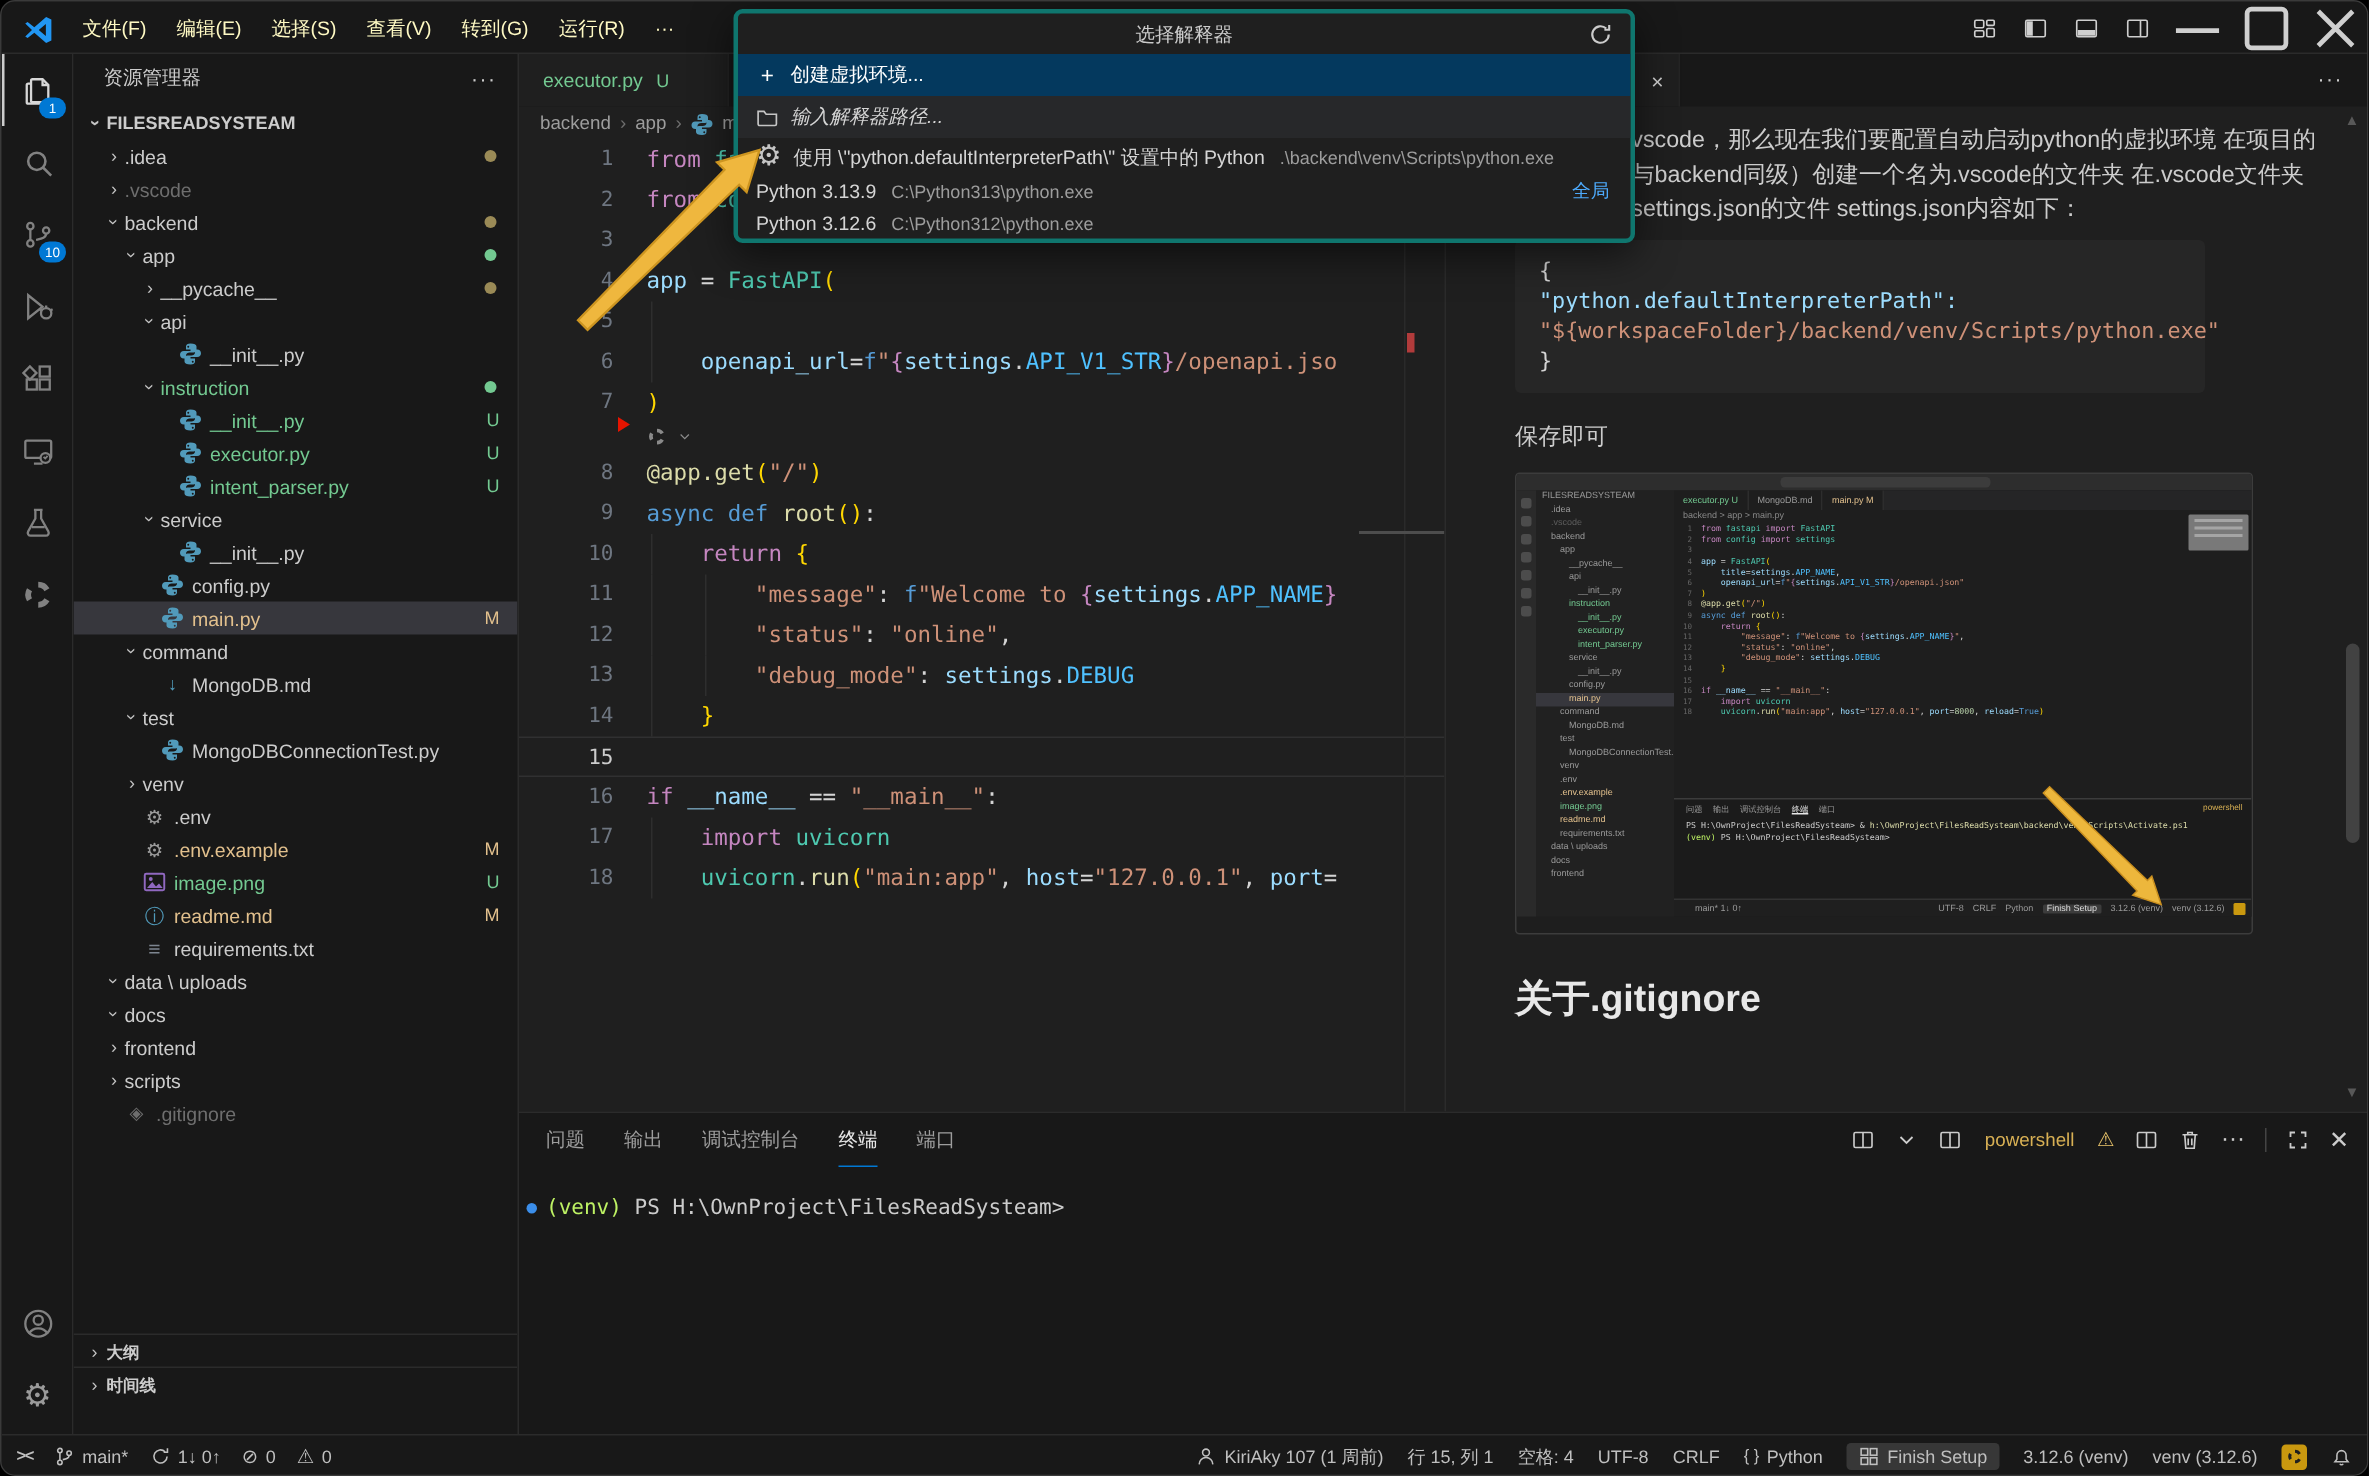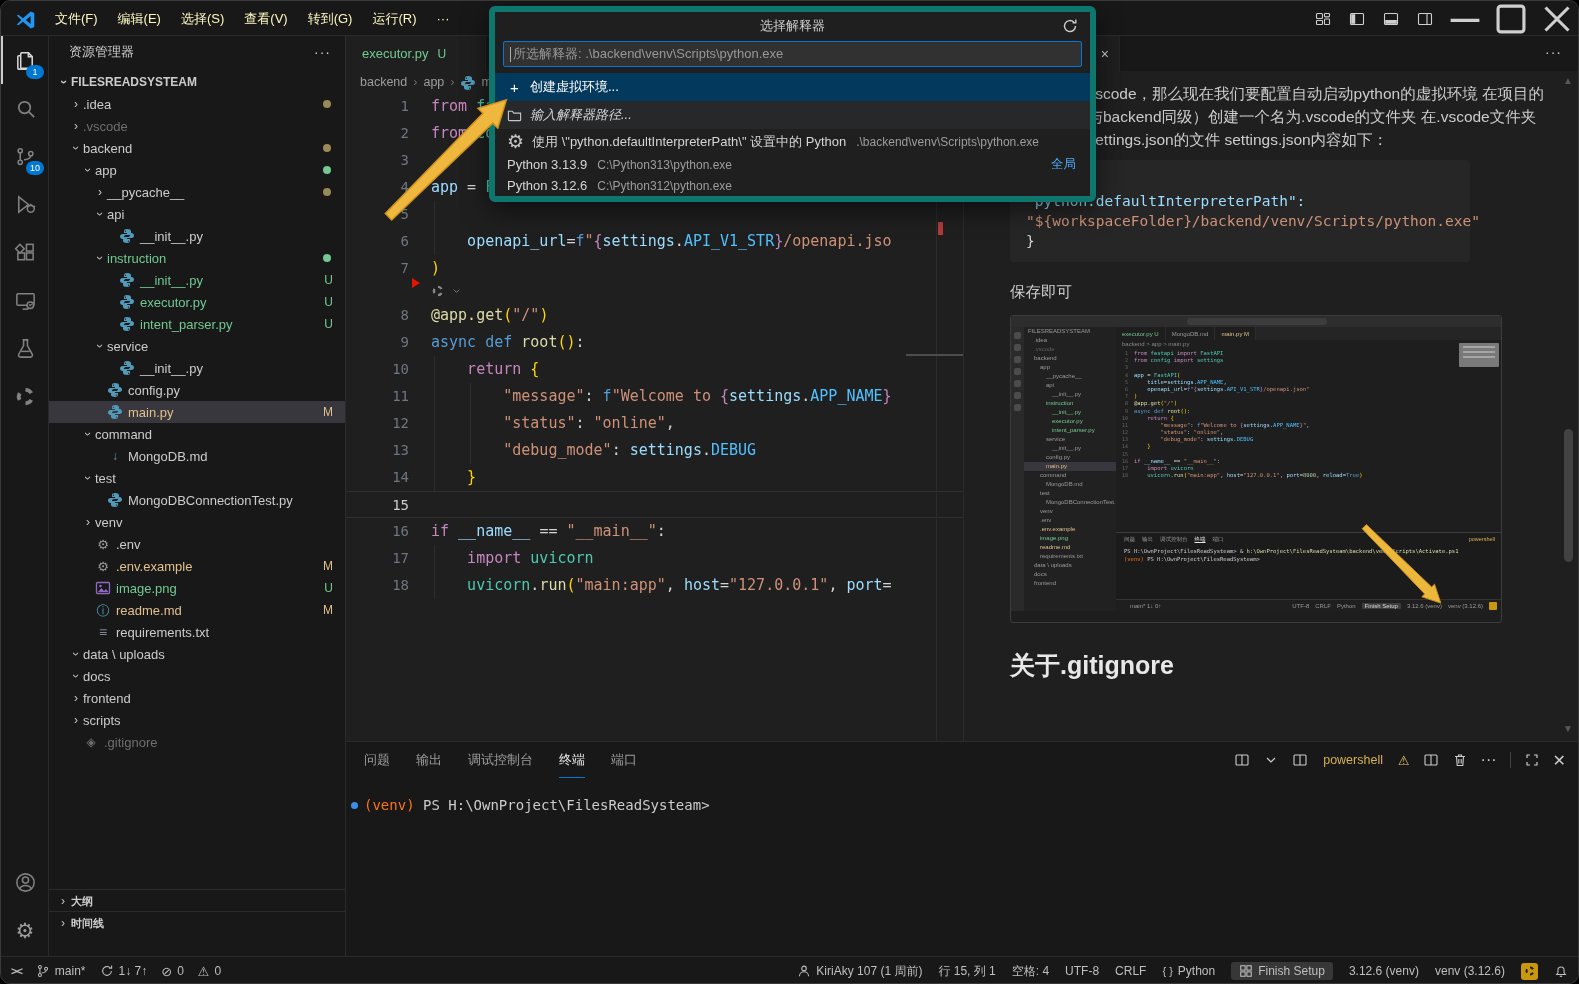--- a/index.html
+++ b/index.html
@@ -165,7 +165,7 @@
   .goldbadge svg{width:12px;height:12px;}
 
   
-  #quickpick{position:absolute;left:488px;top:5px;width:595px;background:#1f1f1f;border:6px solid #0f766e;border-radius:6px;box-shadow:0 8px 26px rgba(0,0,0,.55);z-index:60;overflow:hidden;}
+  #quickpick{position:absolute;left:488px;top:5px;width:595px;background:#1f1f1f;border:3px solid #0f766e;border-radius:6px;box-shadow:0 8px 26px rgba(0,0,0,.55);z-index:60;overflow:hidden;}
   #qp-title{position:relative;height:27px;display:flex;align-items:center;justify-content:center;color:#cccccc;font-size:13px;}
   #qp-refresh{position:absolute;right:12px;top:6px;color:#cccccc;}
   #qp-input{margin:2px 8px 6px;height:24px;background:#313131;border:1px solid #0078d4;border-radius:2px;display:flex;align-items:center;}

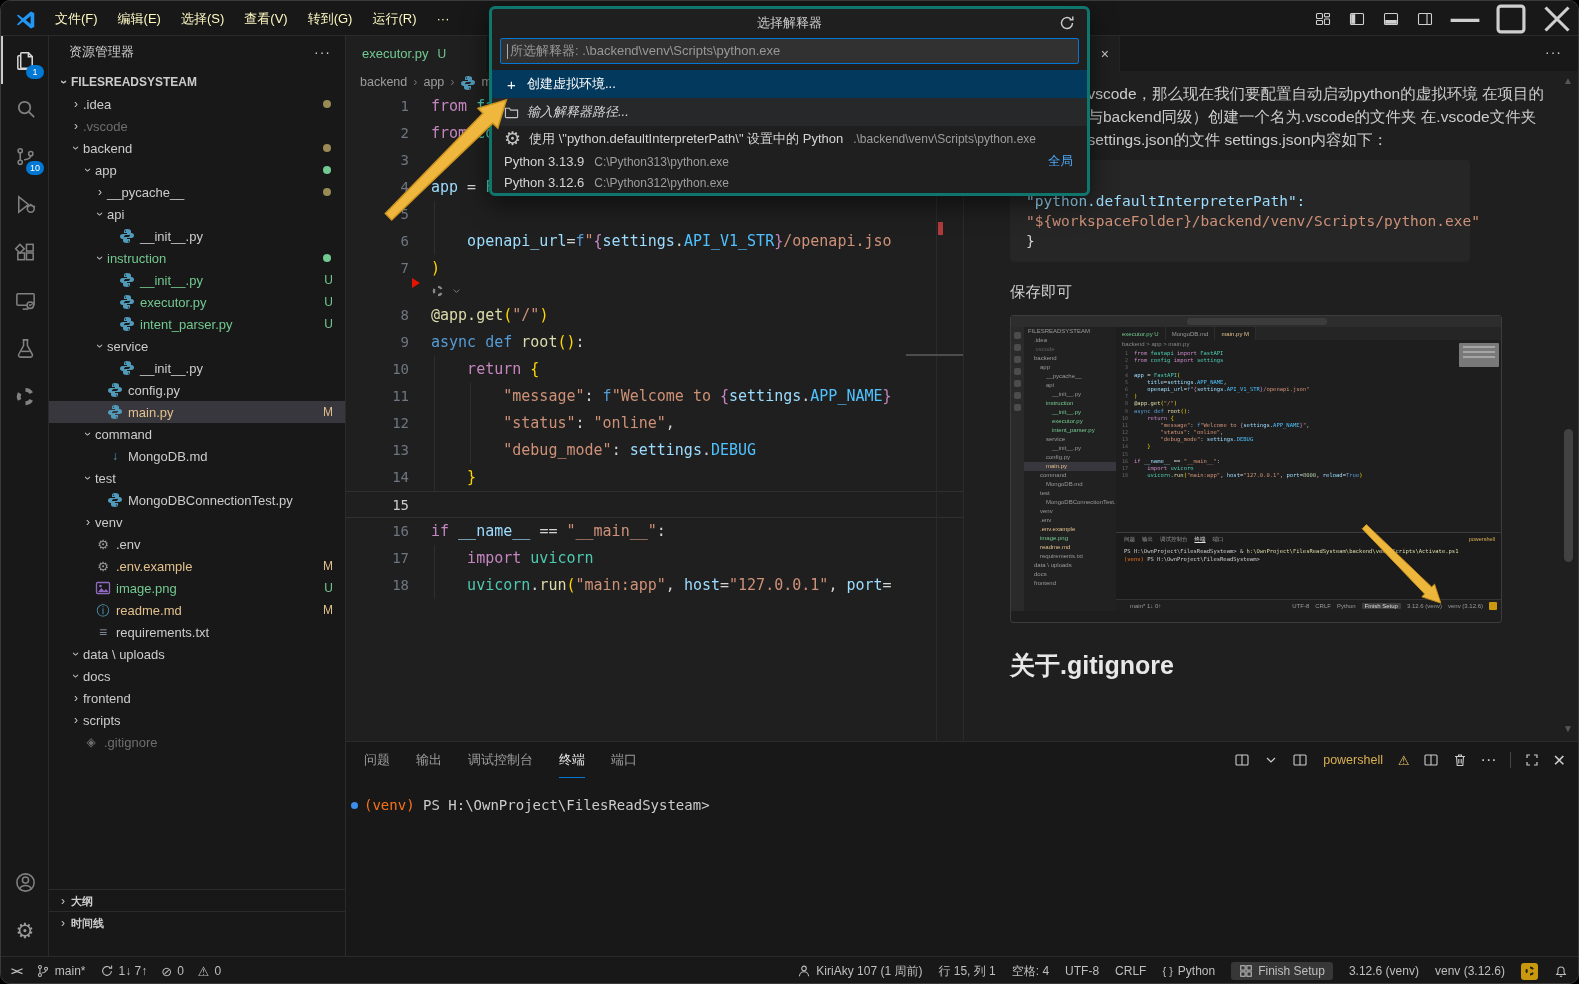--- a/index.html
+++ b/index.html
@@ -1044,10 +1044,6 @@
           </svg>
         </span>
     </div>
-    <div id="qp-input">
-      <span id="qp-caret"></span>
-      <span id="qp-value">所选解释器: .\backend\venv\Scripts\python.exe</span>
-    </div>
     <div id="qp-list">
         <div class="qp-item selected" style="height: 28px;">
           <span class="qp-plus">+</span>

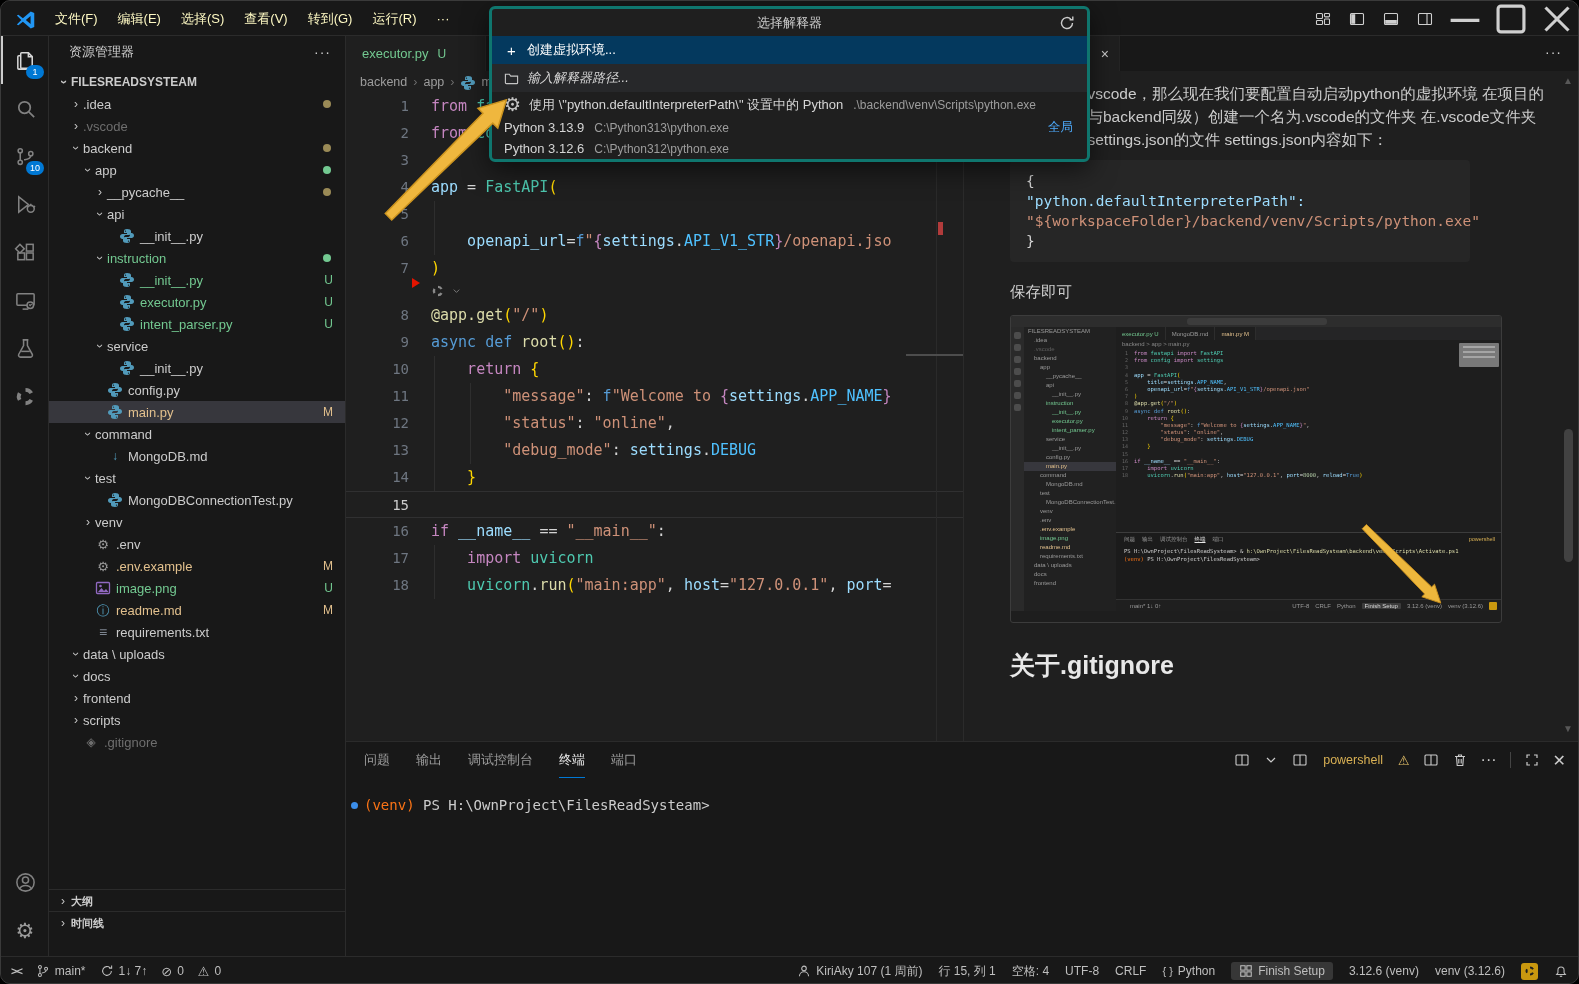--- a/index.html
+++ b/index.html
@@ -79,7 +79,7 @@
   
   .tk-kw{color:#C586C0}.tk-blue{color:#569CD6}.tk-fn{color:#DCDCAA}.tk-cls{color:#4EC9B0}
   .tk-var{color:#9CDCFE}.tk-str{color:#CE9178}.tk-const{color:#4FC1FF}.tk-punc{color:#D4D4D4}
-  .tk-gold{color:#FFD700}.tk-num{color:#B5CEA8}.tk-white{color:#cccccc}.tk-yellow{color:#DCDCAA}.tk-green{color:#f97316}
+  .tk-gold{color:#FFD700}.tk-num{color:#B5CEA8}.tk-white{color:#cccccc}.tk-yellow{color:#DCDCAA}.tk-green{color:#bef264}
   #overview{position:absolute;right:0;top:57px;width:72px;bottom:0;}
   #overview .vline{position:absolute;left:45px;top:0;bottom:0;width:1px;background:#2a2a2a;}
   #ov-red{position:absolute;left:47px;top:129px;width:5px;height:13px;background:#b13b3b;}

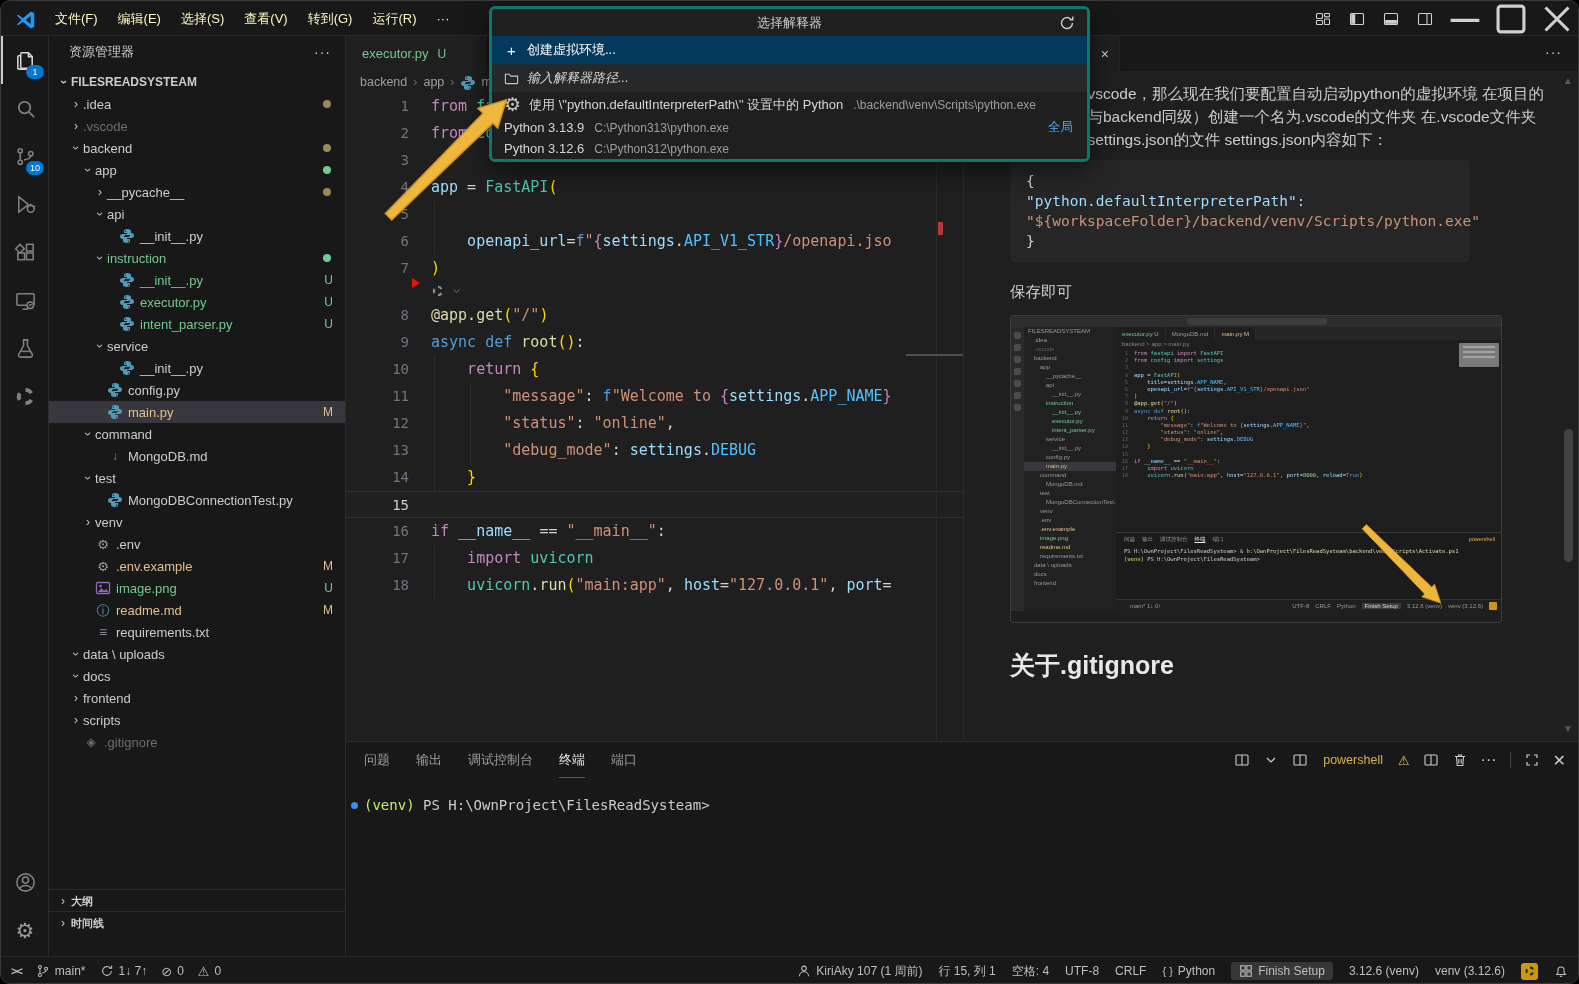--- a/index.html
+++ b/index.html
@@ -960,7 +960,7 @@
               <path d="M13.3 1.8v2.9h-2.9"></path>
             </svg>
           </span>
-          <span>1↓ 7↑</span>
+          <span>1↓ 0↑</span>
         </div>
         <div class="sb-item">
           <span class="icn" style="font-size: 13px;">⊘</span>

